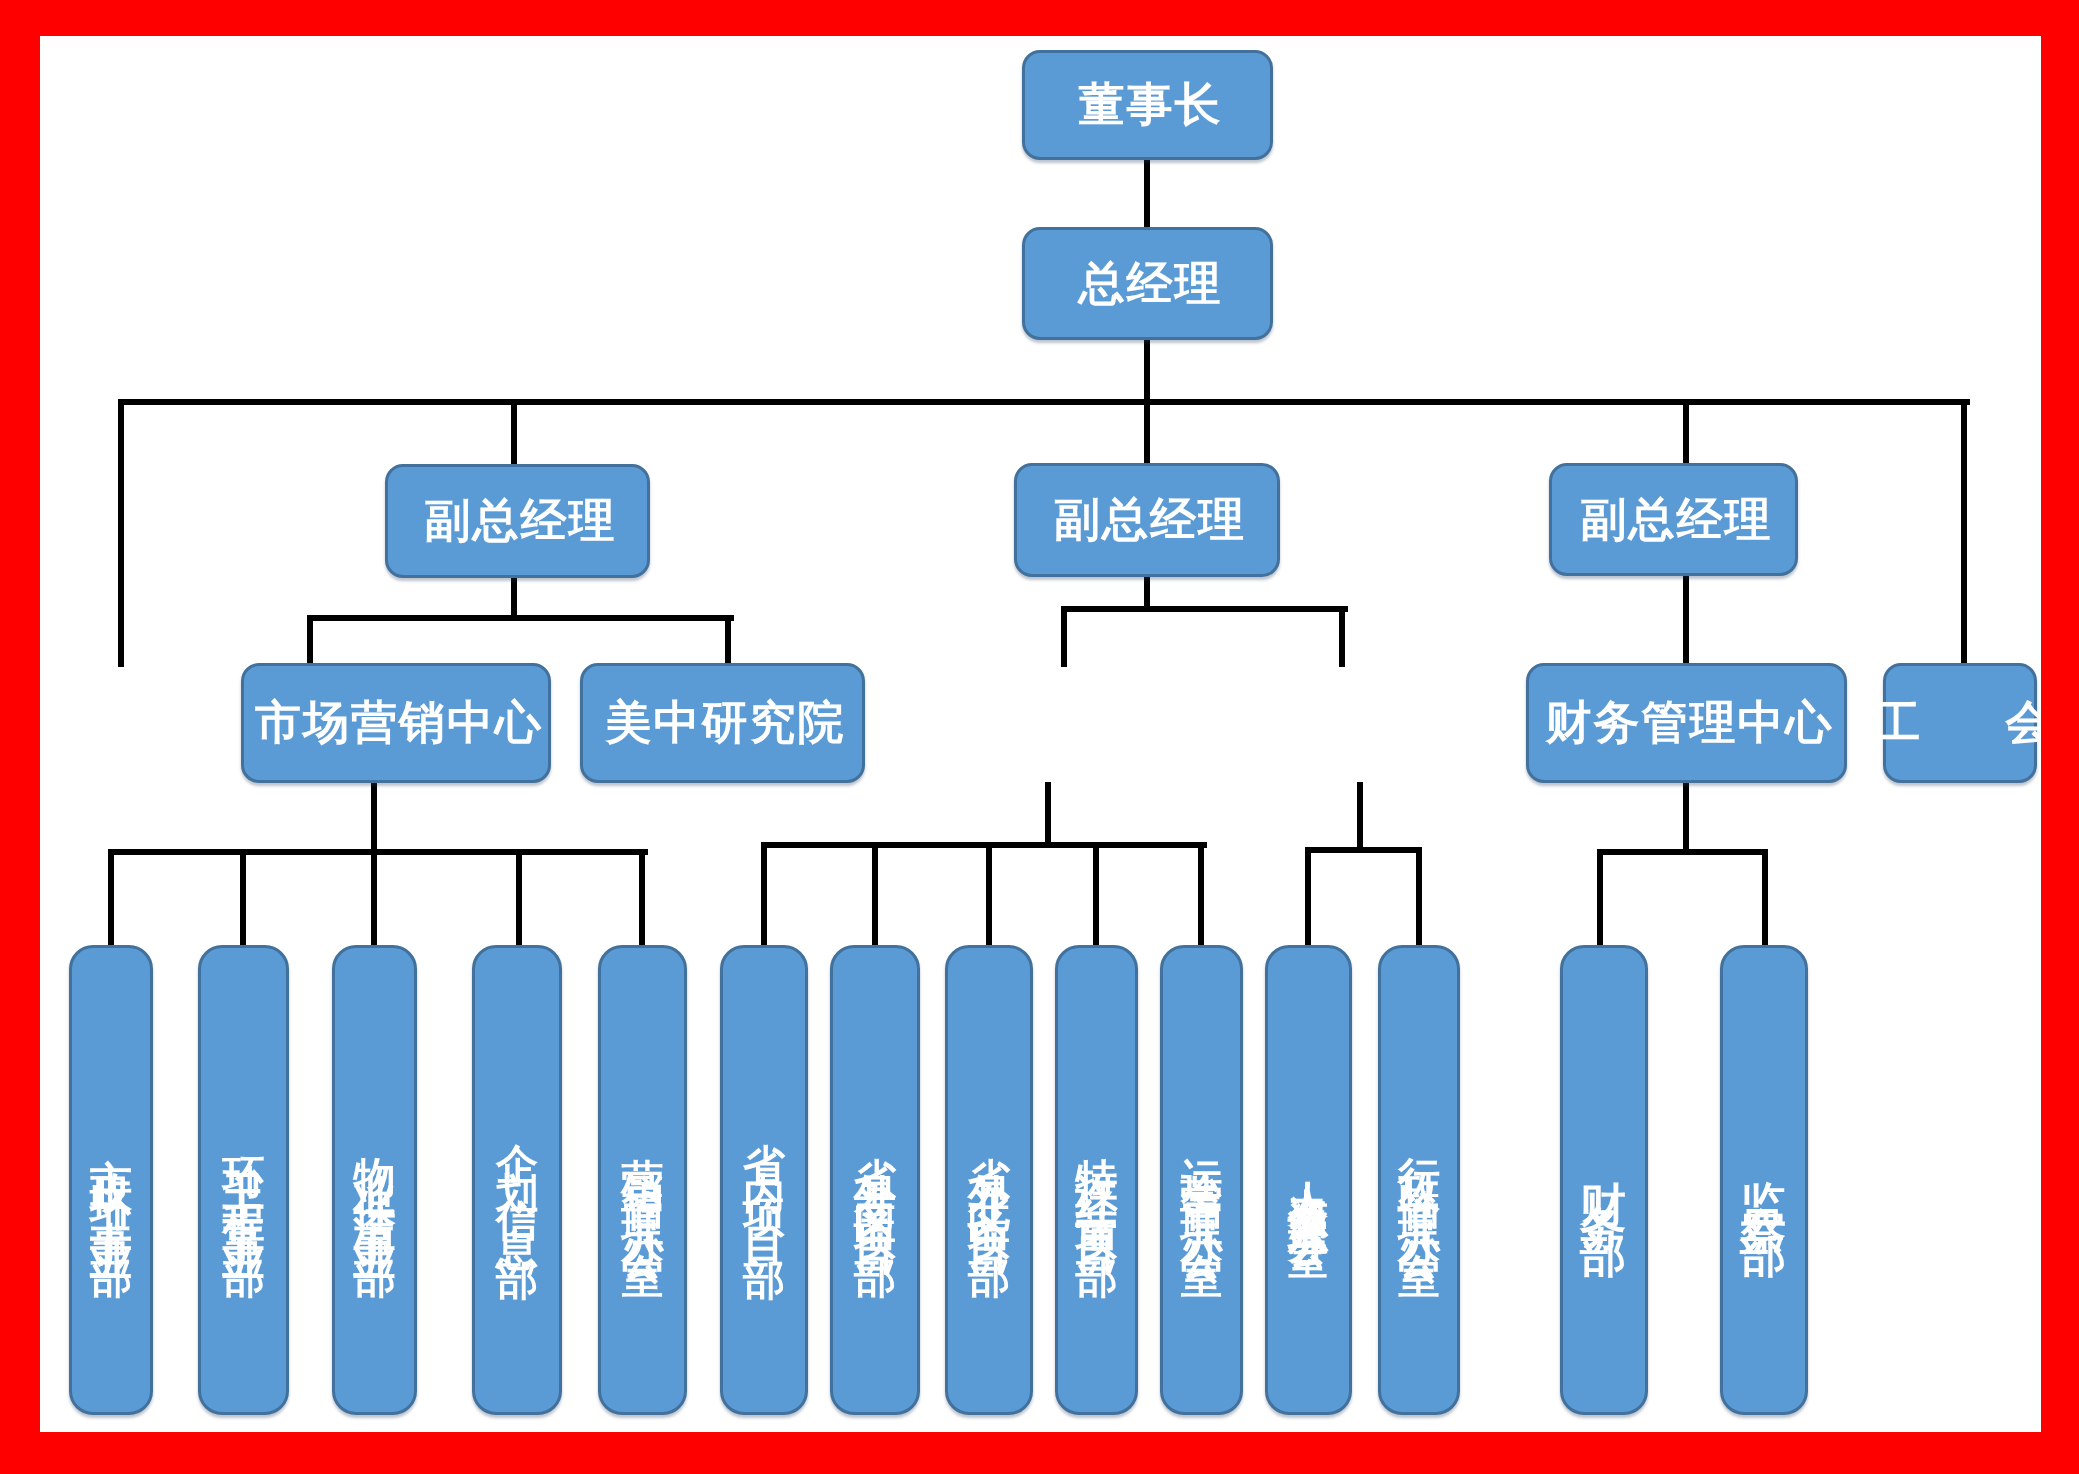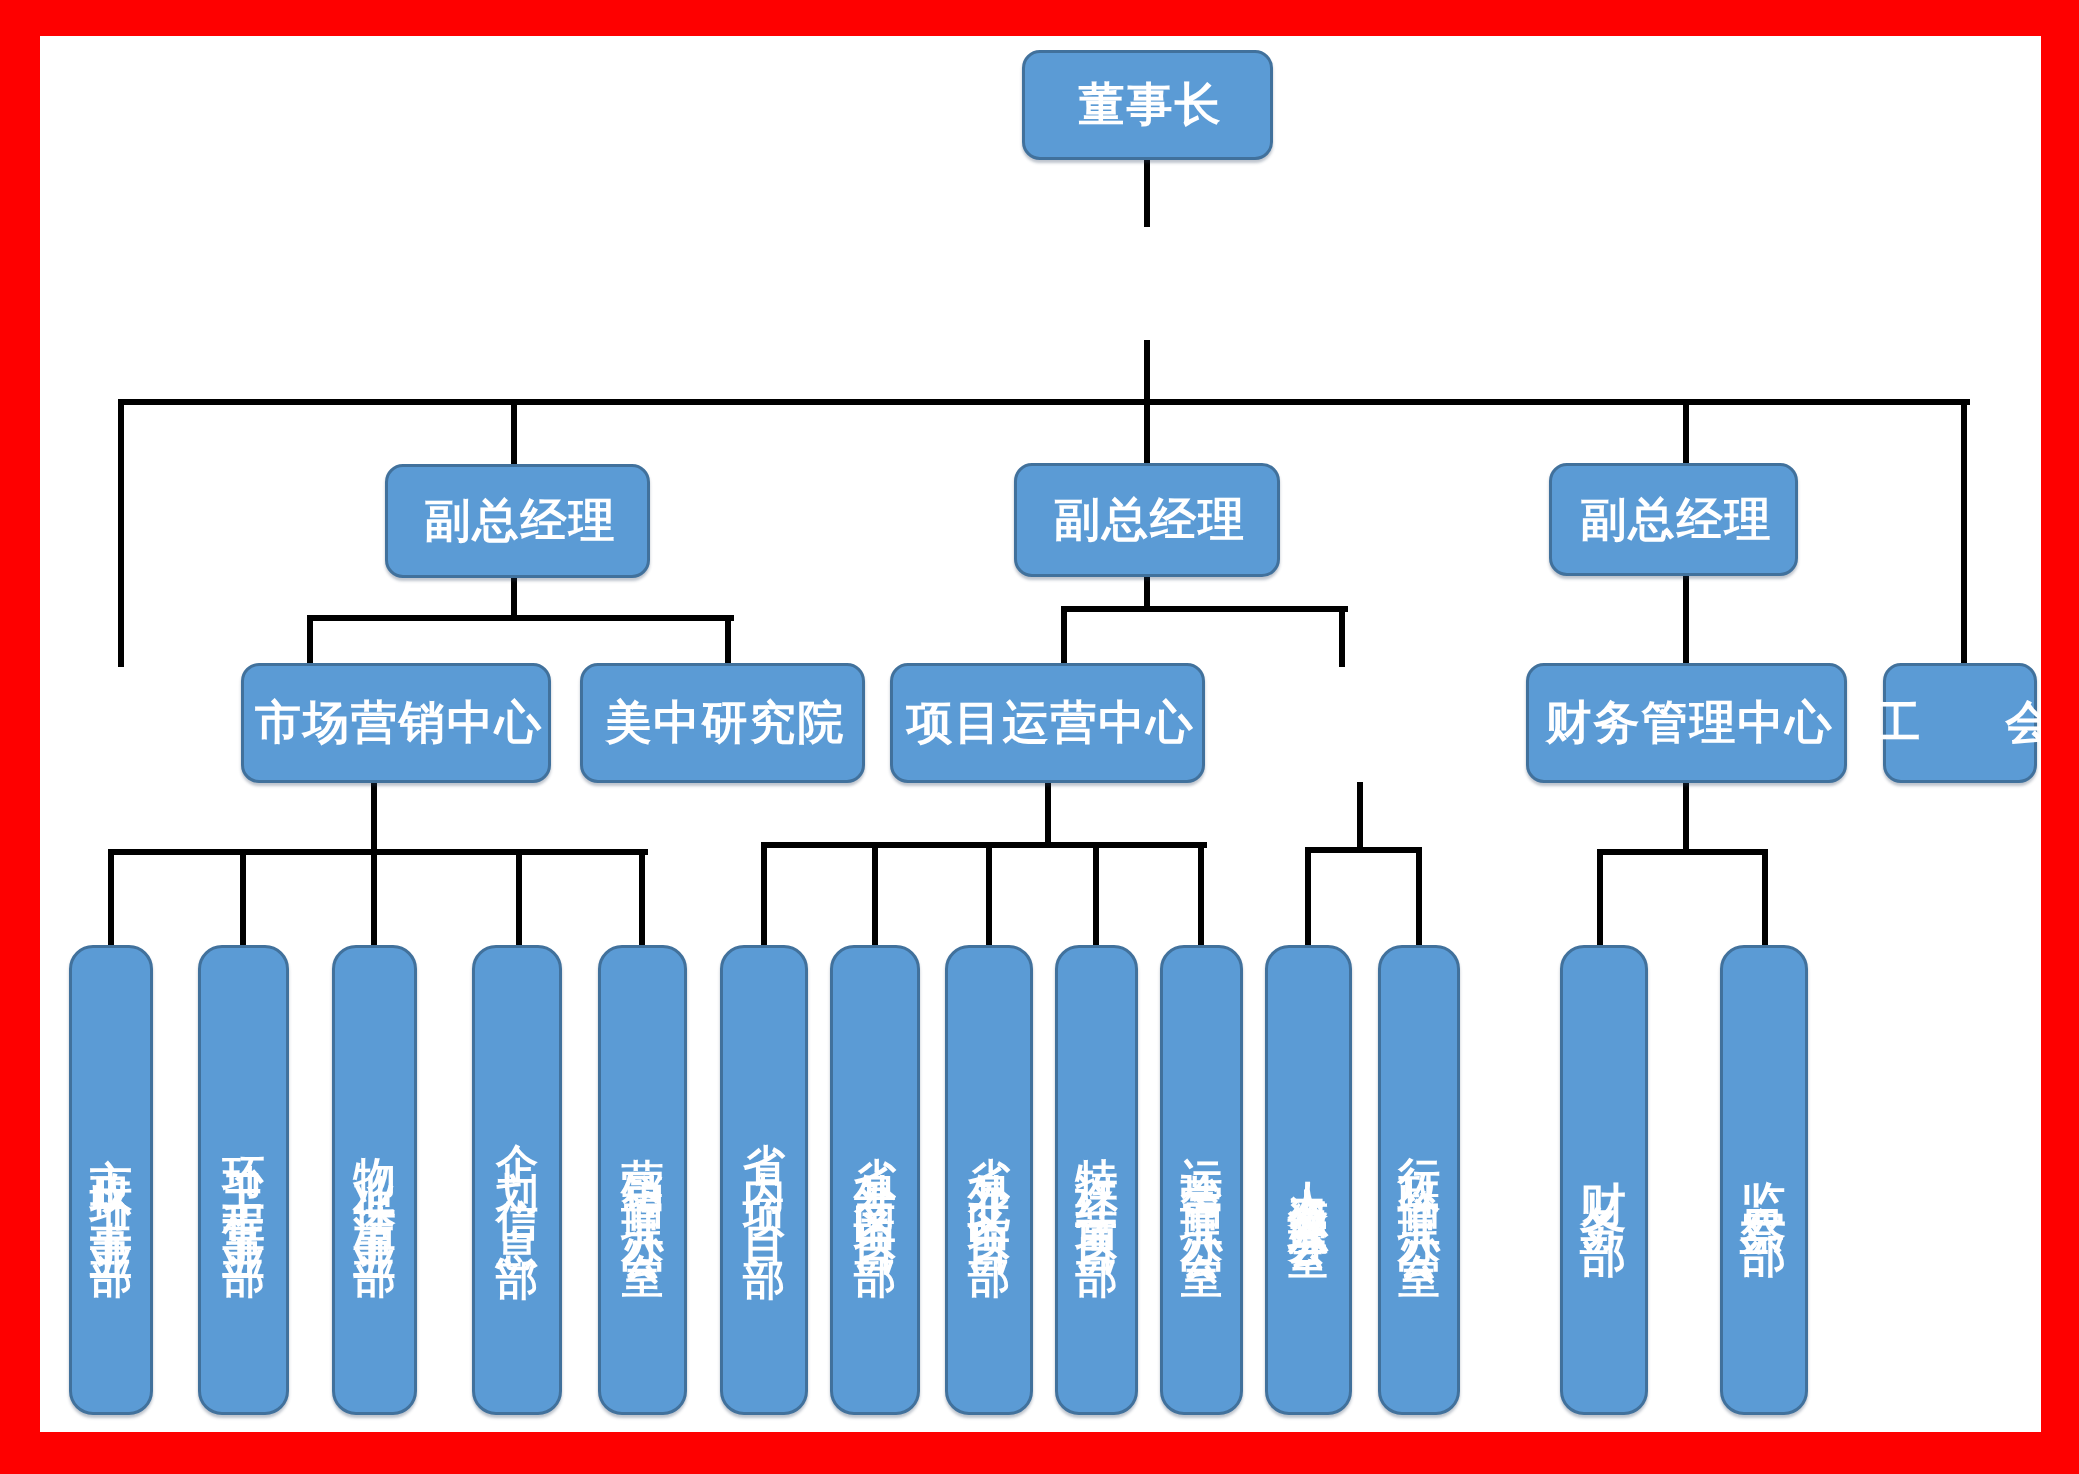--- a/index.html
+++ b/index.html
@@ -90,6 +90,9 @@
   <div class="node hbox" style="left:1022px;top:50px;width:251px;height:110px;">
     <span>董事长</span>
   </div>
+  <div class="node hbox" style="left:1022px;top:227px;width:251px;height:113px;">
+    <span>总经理</span>
+  </div>
 
   <div class="node hbox" style="left:385px;top:464px;width:265px;height:114px;">
     <span>副总经理</span>

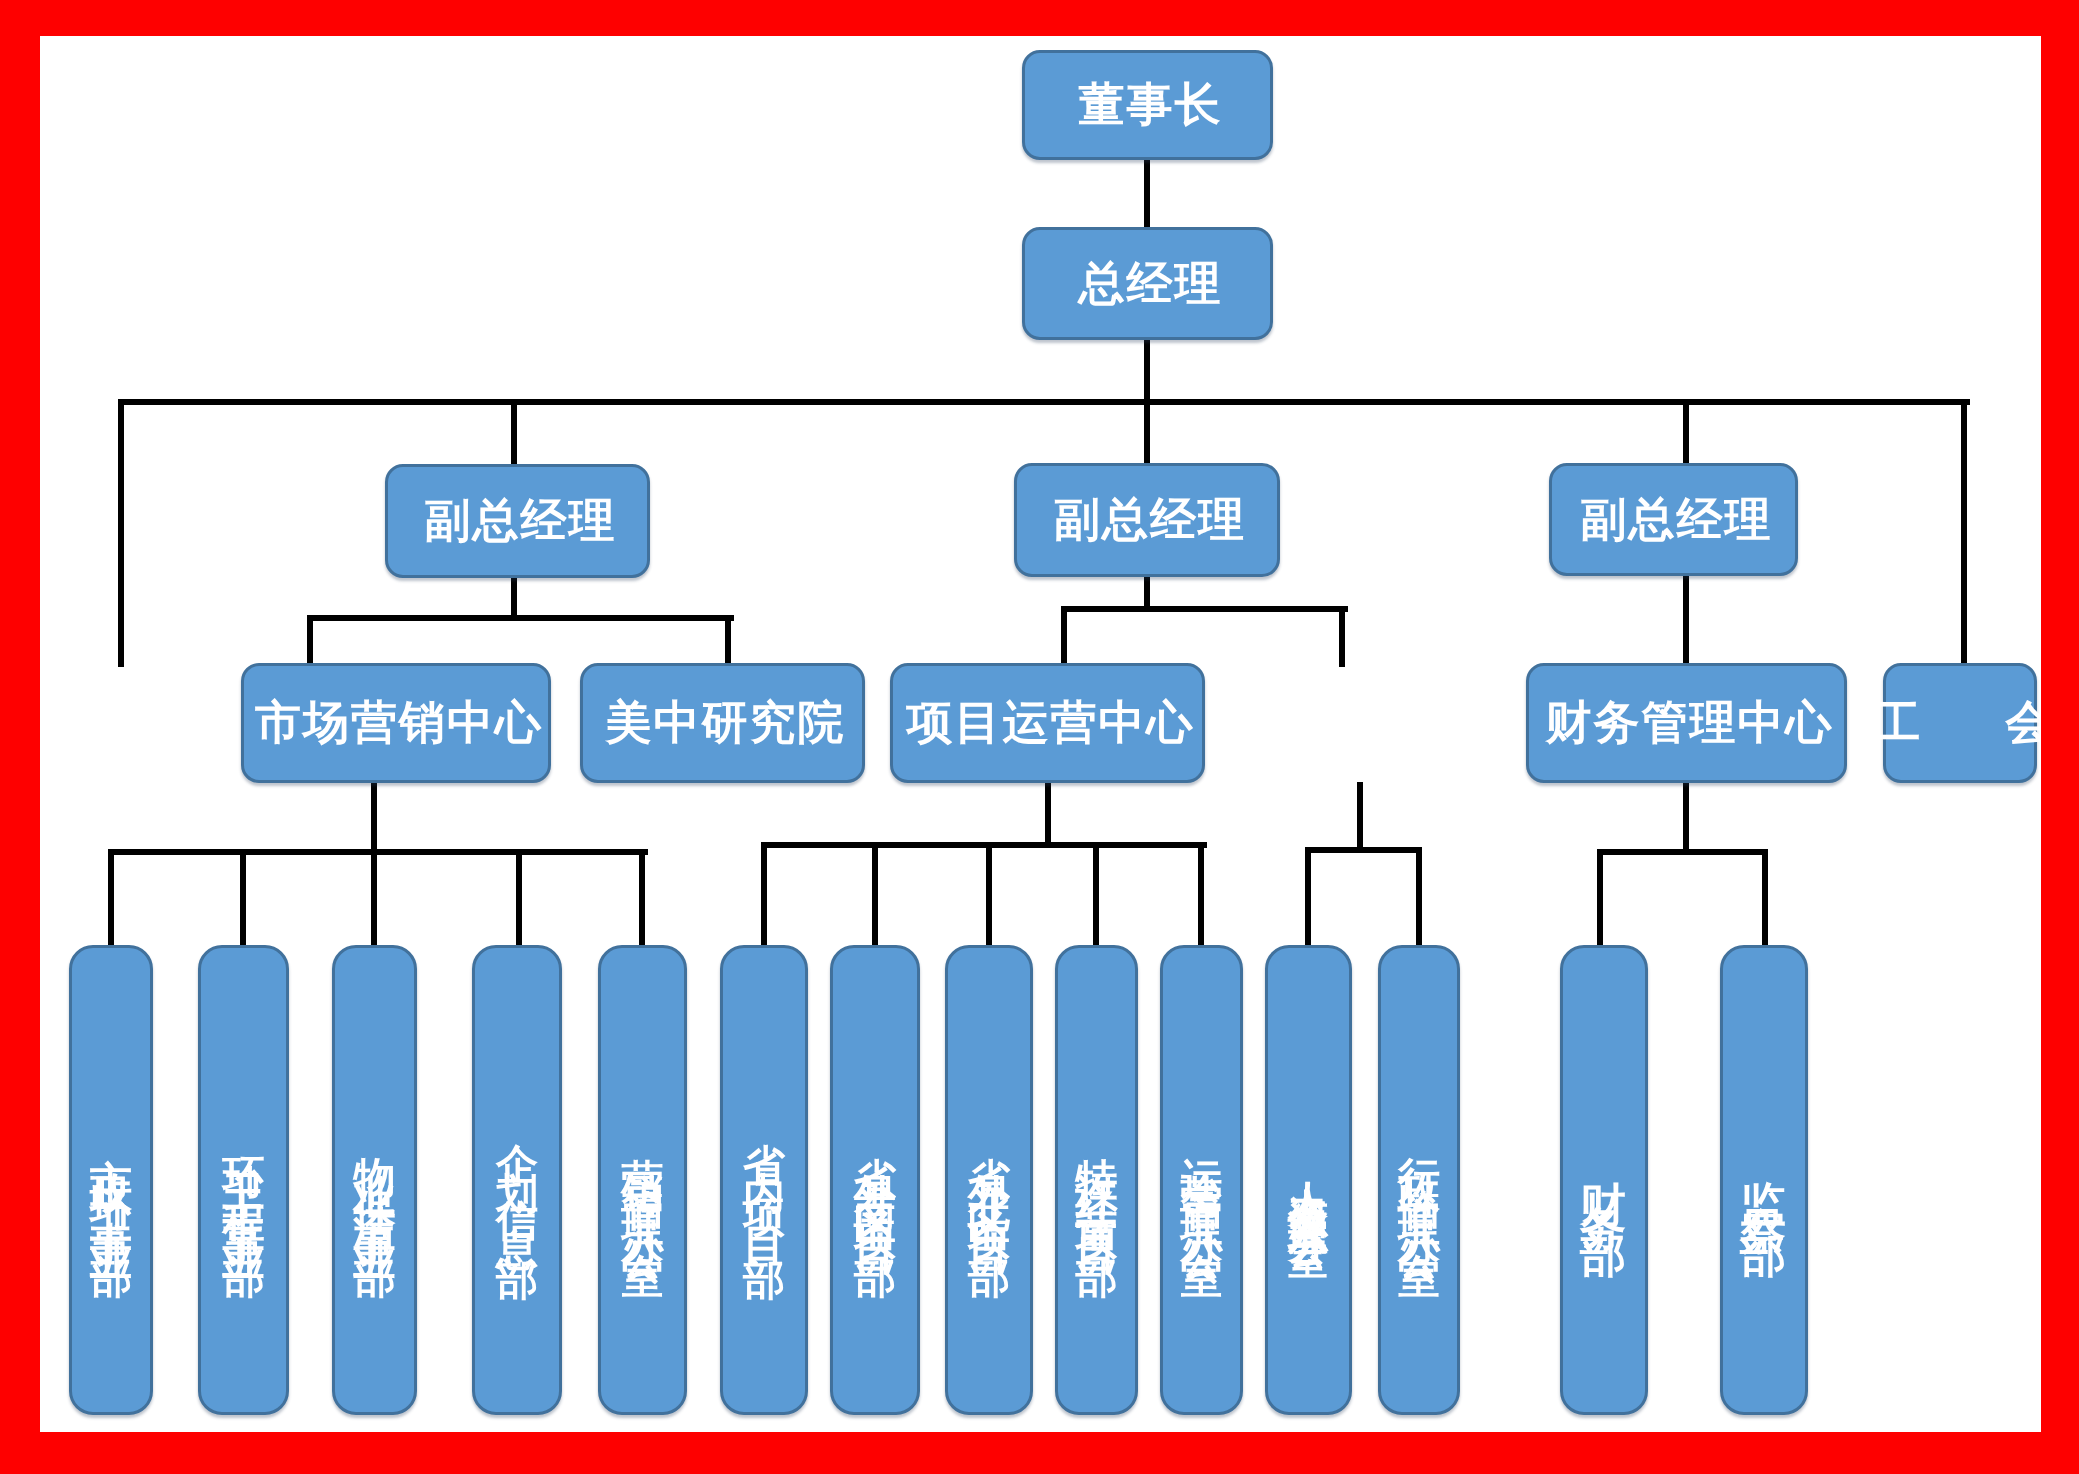--- a/index.html
+++ b/index.html
@@ -110,9 +110,6 @@
   <div class="node hbox" style="left:241px;top:663px;width:310px;height:120px;">
     <span>市场营销中心</span>
   </div>
-  <div class="node hbox" style="left:890px;top:663px;width:315px;height:120px;">
-    <span>项目运营中心</span>
-  </div>
   <div class="node hbox" style="left:1526px;top:663px;width:321px;height:120px;">
     <span>财务管理中心</span>
   </div>

